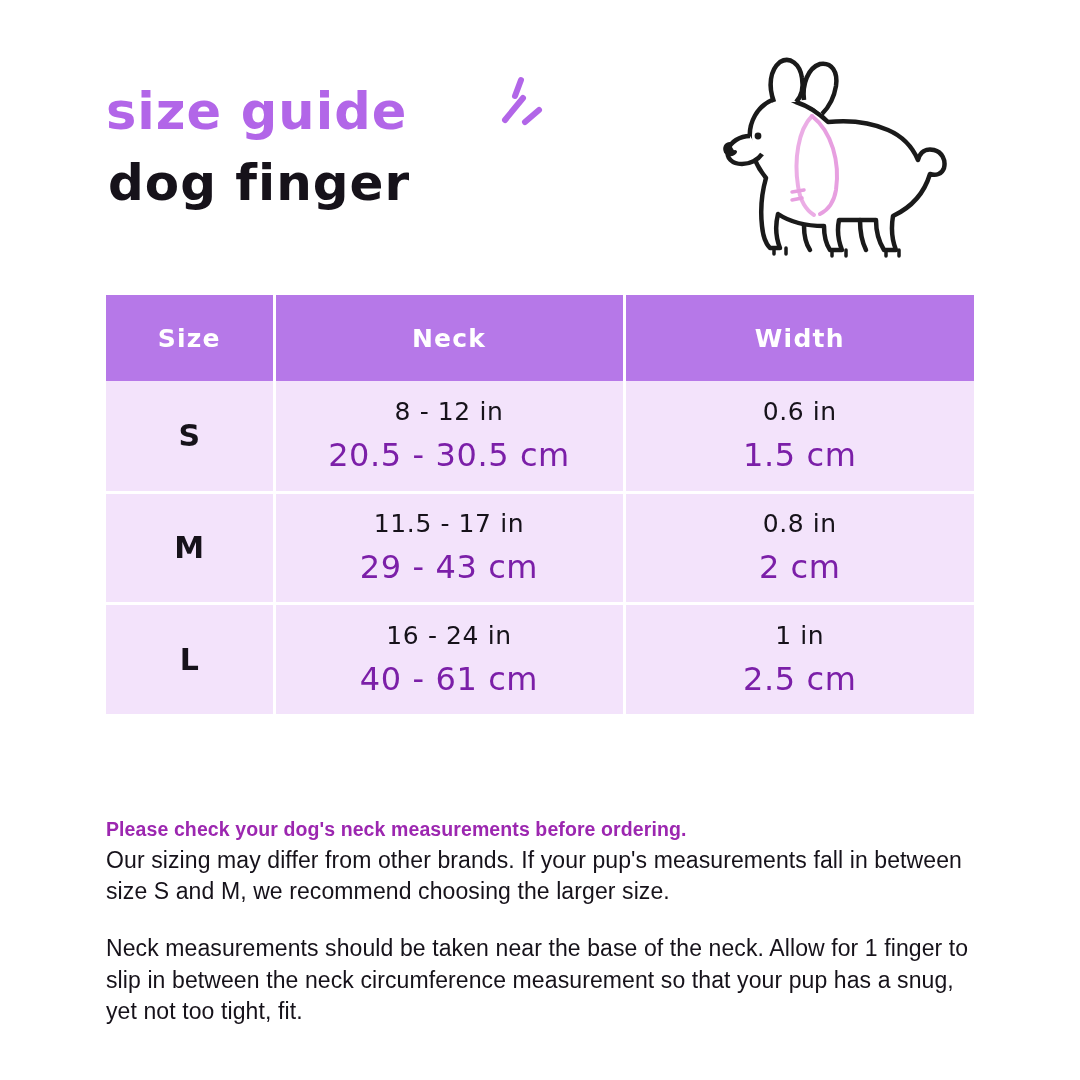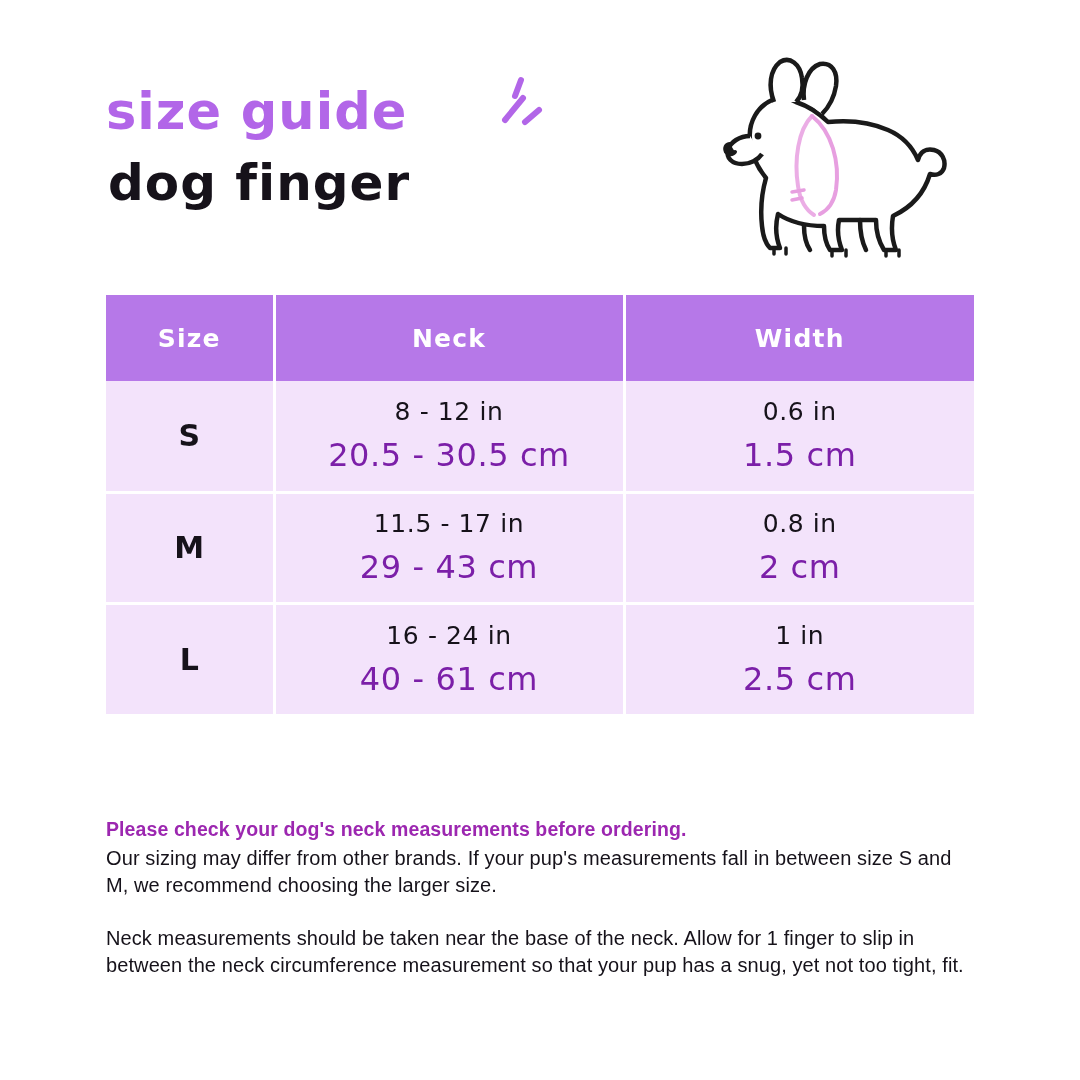--- a/index.html
+++ b/index.html
@@ -143,7 +143,7 @@
     letter-spacing: 0.1px;
   }
   .note-body {
-    font-size: 20px;
+    font-size: 23px;
     color: #16121a;
     line-height: 1.36;
     margin: 0;

